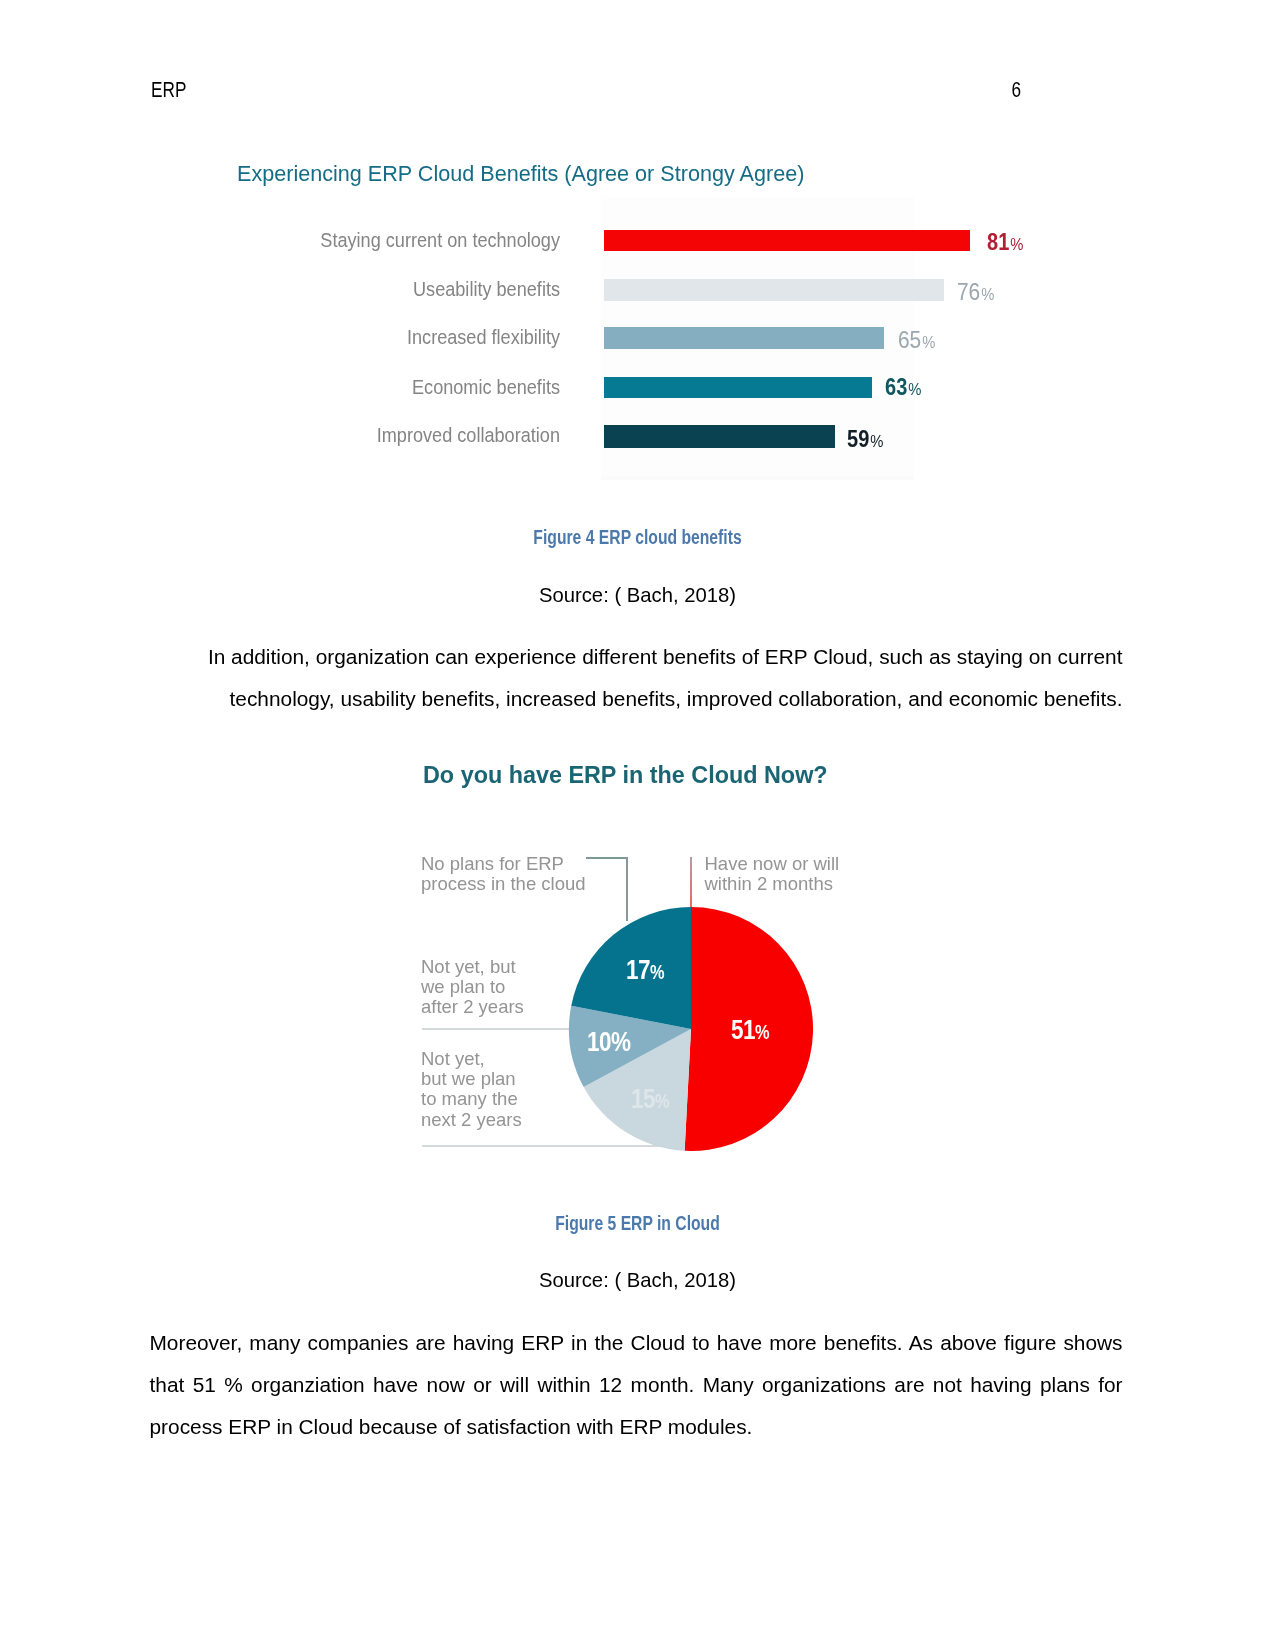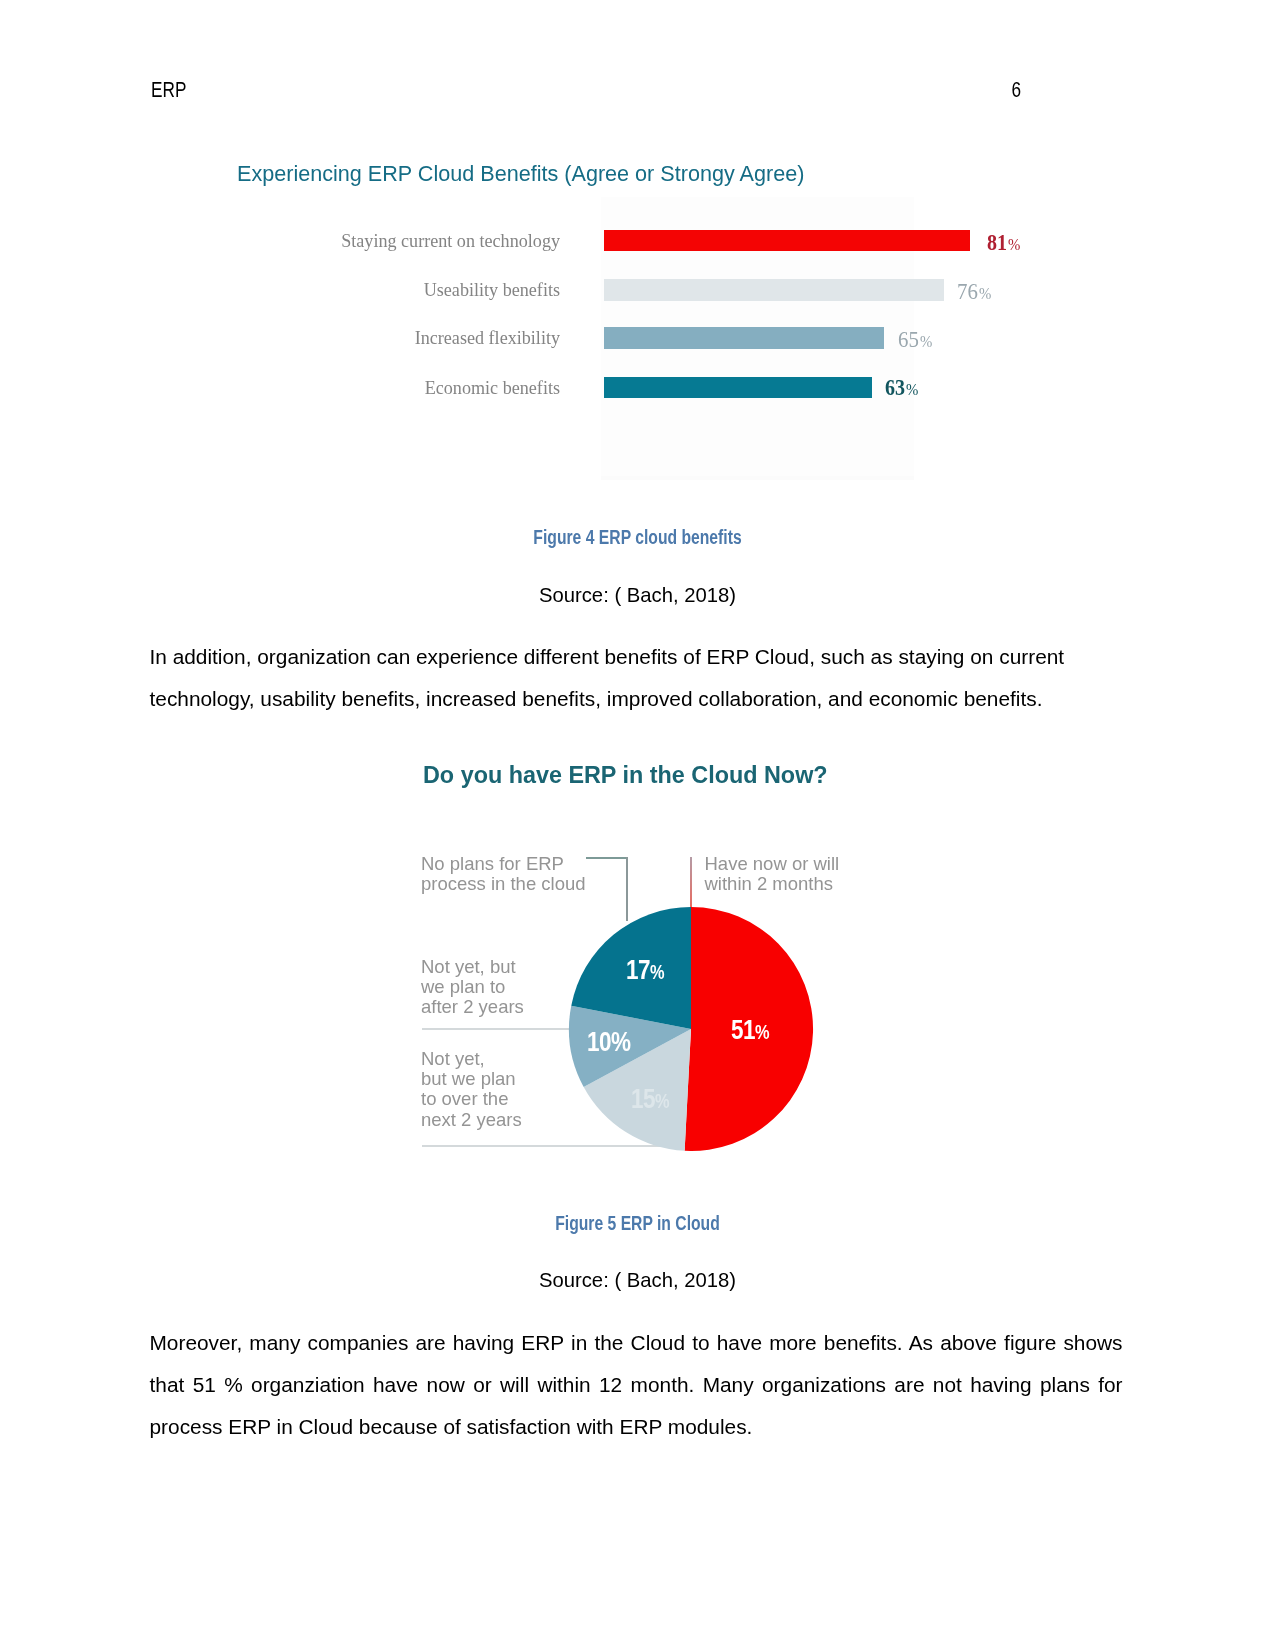--- a/index.html
+++ b/index.html
@@ -36,7 +36,7 @@
      font-weight:normal;font-size:21.6px;line-height:21.6px;}
   .bc-panel{position:absolute;left:364px;top:37px;width:313px;height:279px;background:#fdfdfd;
             border-bottom:4px solid #fbfbfb;}
-  .bc-row{position:absolute;left:0;width:800px;height:21px;font-family:Liberation Serif, serif;}
+  .bc-row{position:absolute;left:0;width:800px;height:21px;}
   .bc-cat{position:absolute;right:477px;top:1px;white-space:nowrap;text-align:right;
      color:#848484;font-size:19.7px;line-height:19.7px;transform:scaleX(.92);transform-origin:100% 0;
      width:330px;}

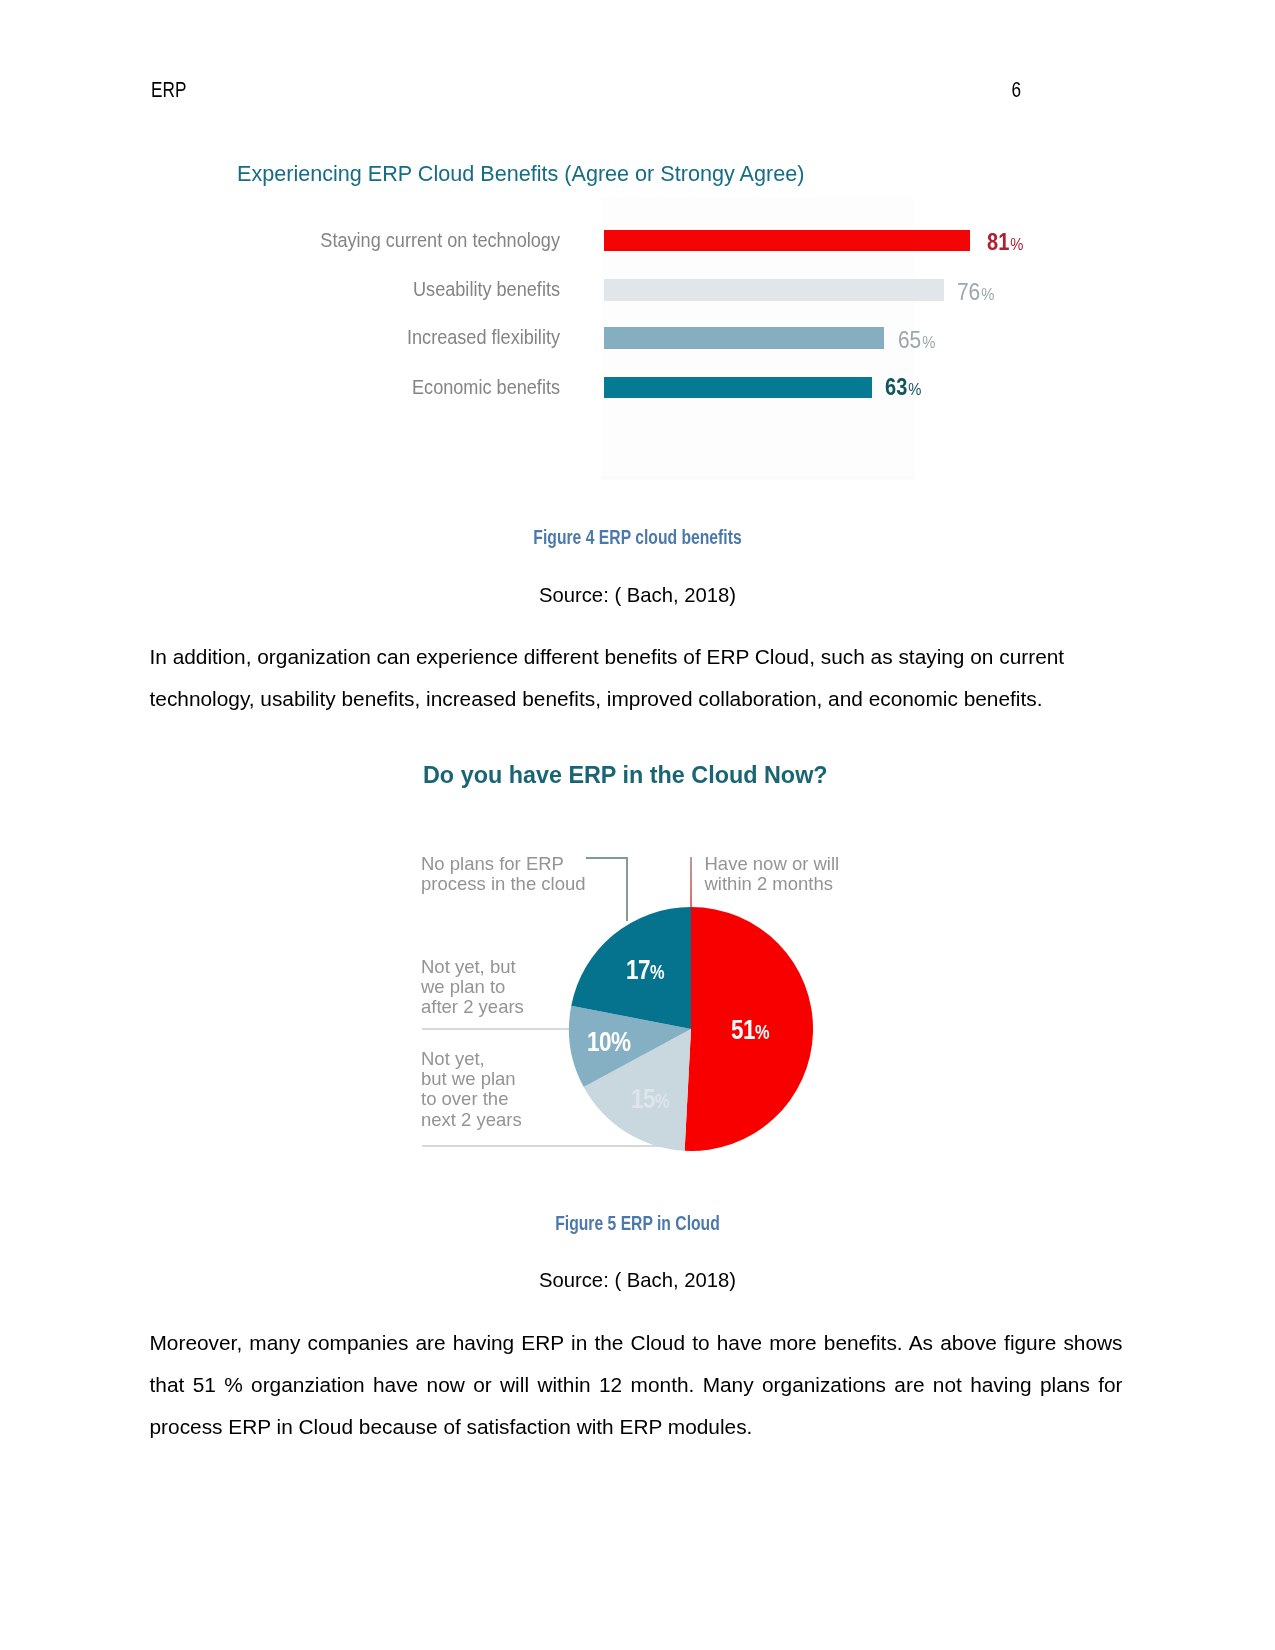--- a/index.html
+++ b/index.html
@@ -108,6 +108,11 @@
       <div class="bc-val" style="left:648px;top:-1px;color:#11555e"><span class="num">63</span><span class="pct">%</span></div>
     </div>
 
+    <div class="bc-row" style="top:265px">
+      <div class="bc-cat">Improved collaboration</div>
+      <div class="bc-bar" style="width:231px;height:22.5px;background:#0b4252"></div>
+      <div class="bc-val" style="left:609.5px;top:3px;color:#121f26"><span class="num">59</span><span class="pct">%</span></div>
+    </div>
   </div>
 
   <div class="abs figcap fig4cap">Figure 4 ERP cloud benefits</div>

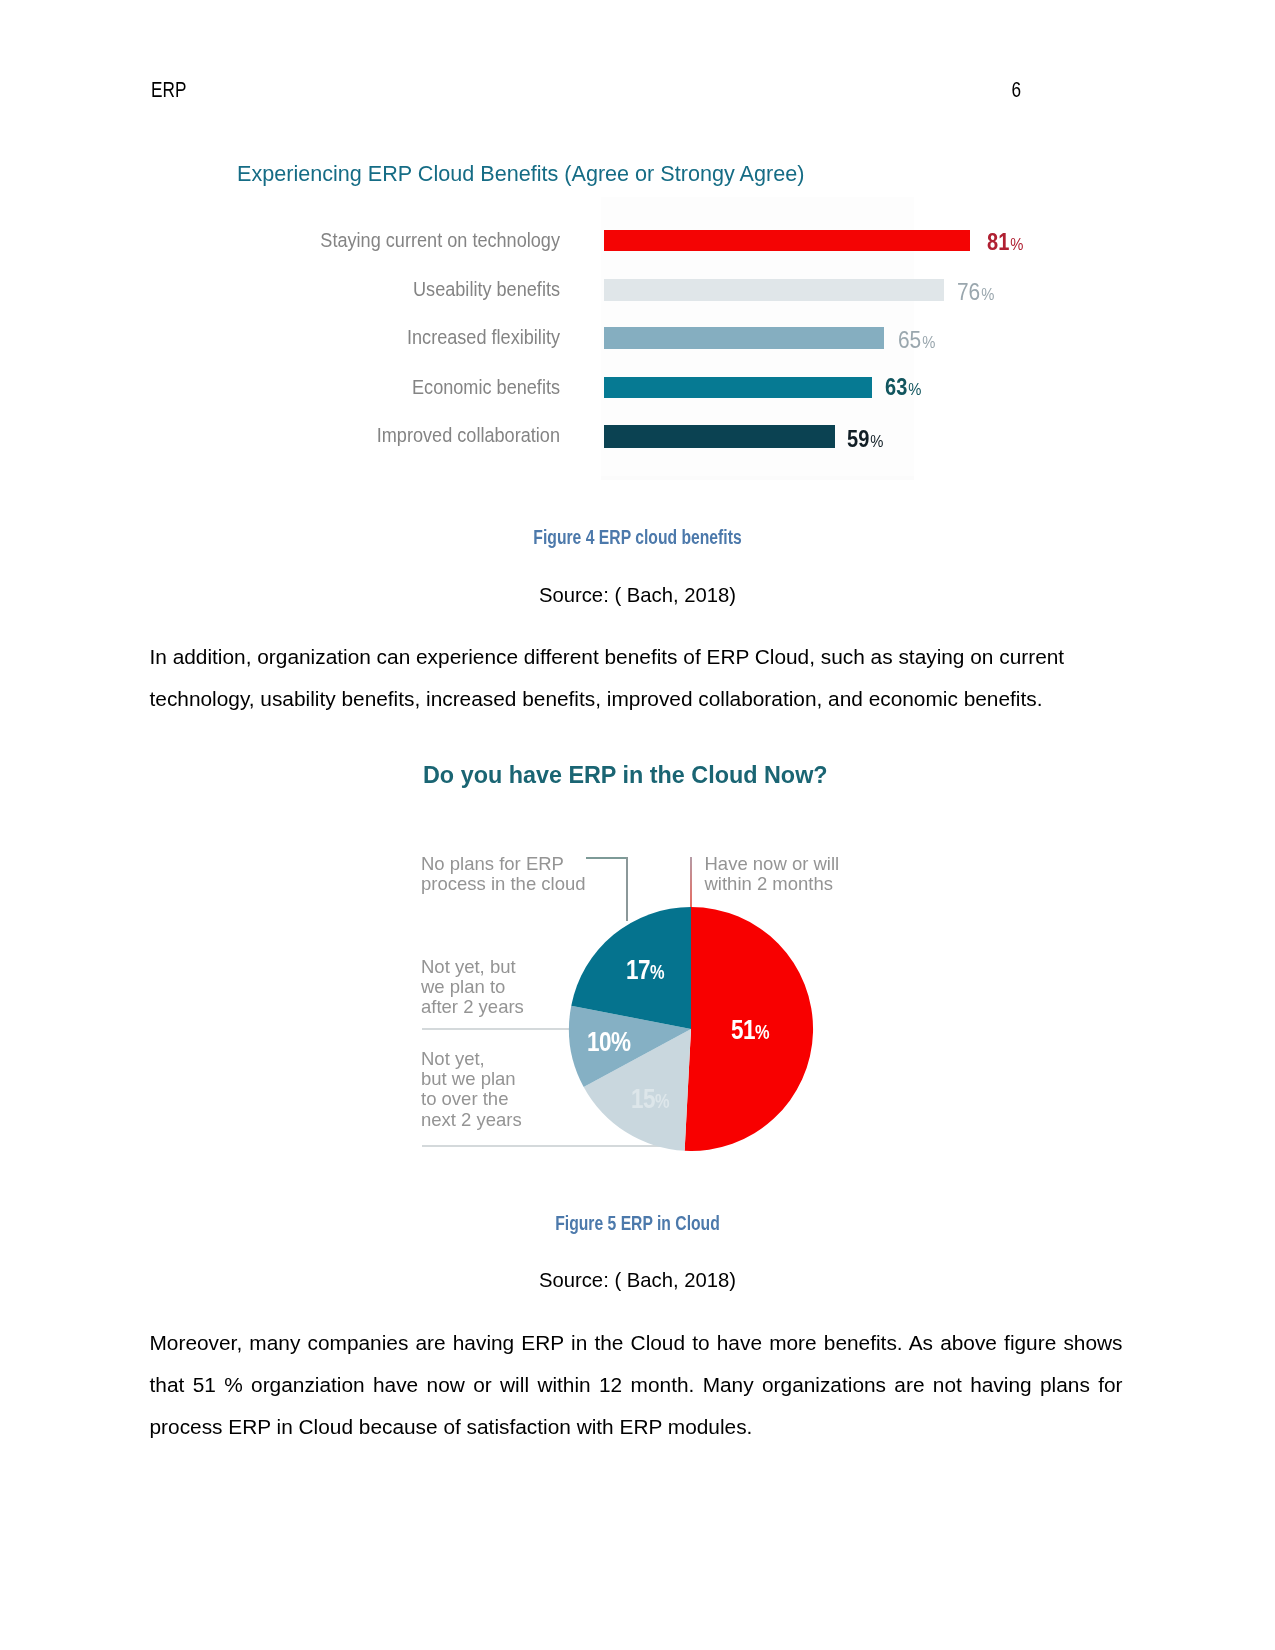--- a/index.html
+++ b/index.html
@@ -17,7 +17,7 @@
   
   .para{margin:0;left:149.5px;width:973px;font-size:20.85px;line-height:42.1px;color:#000;
         text-align:justify;text-justify:inter-word;}
-  .para1{top:636px;text-align:left;}
+  .para1{top:636px;text-align:right;}
   .para2{top:1322px;}
 
   

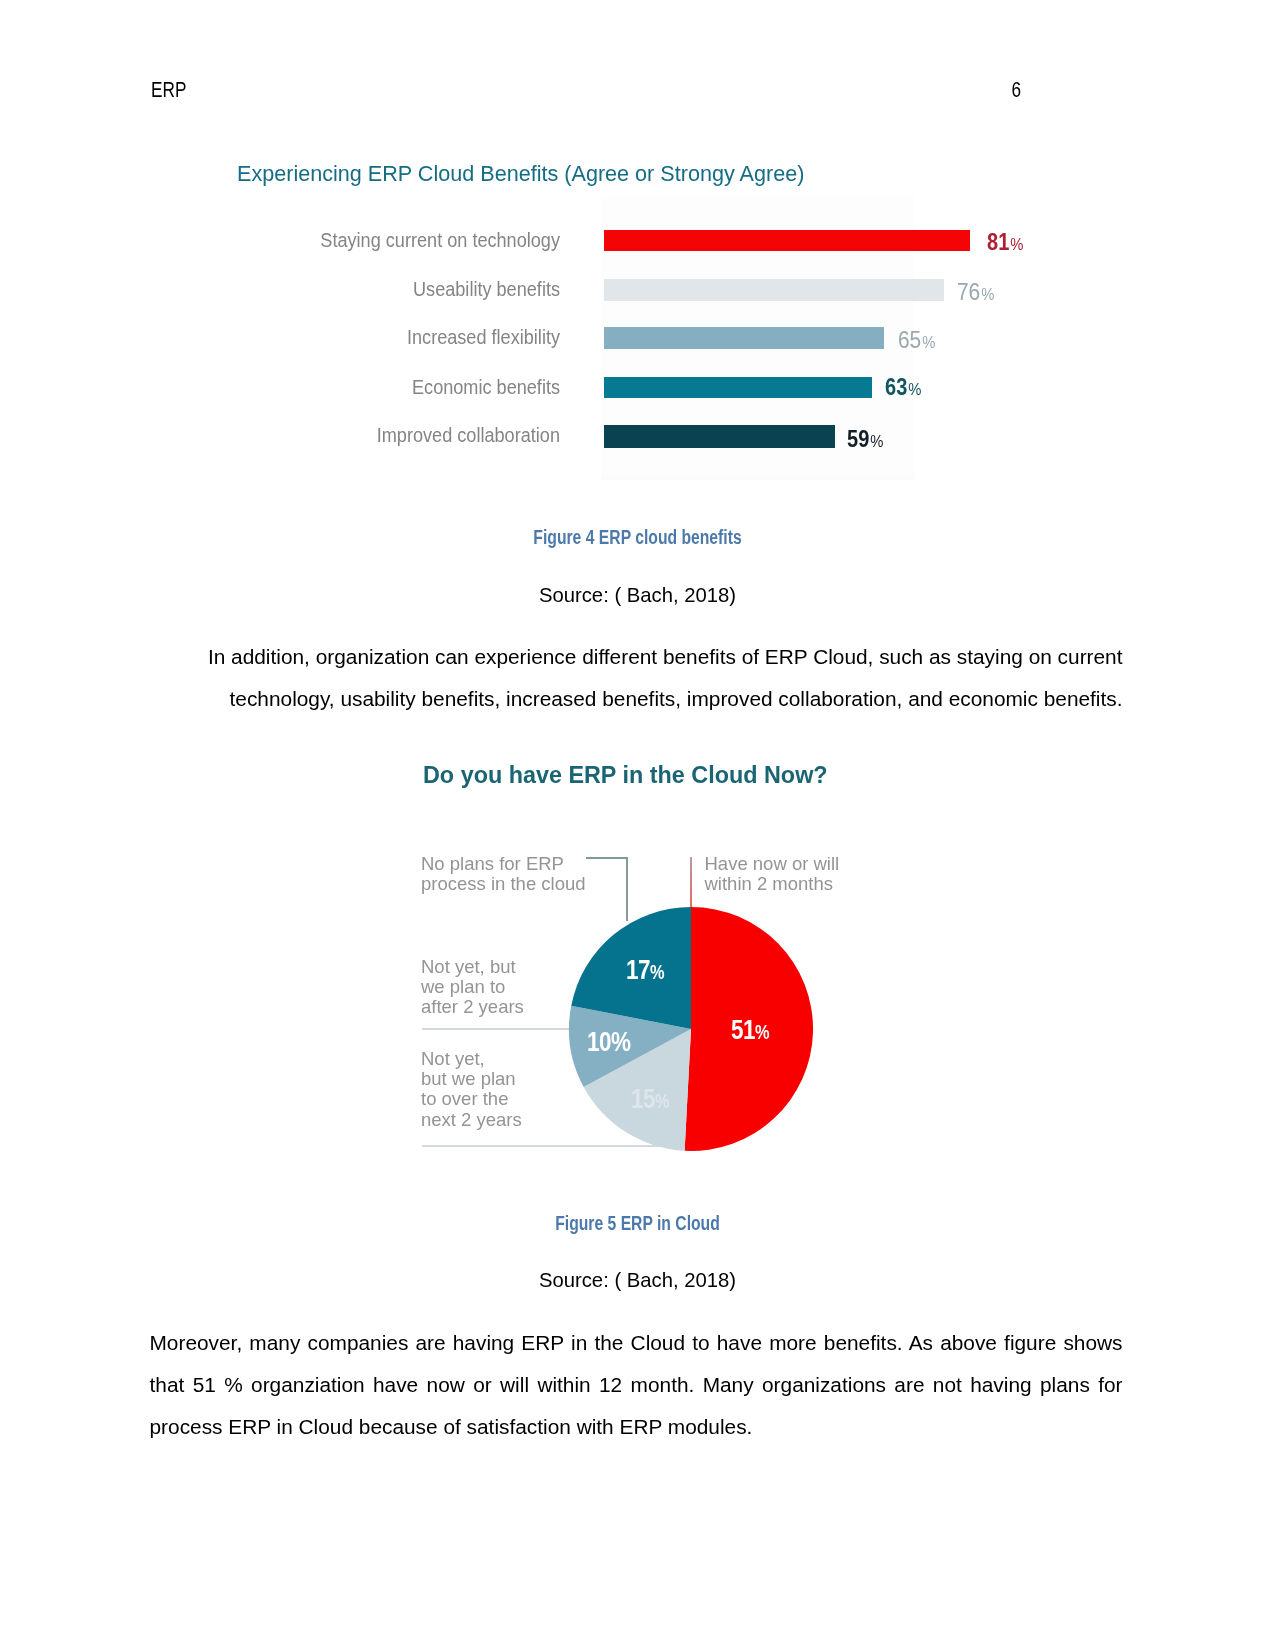--- a/index.html
+++ b/index.html
@@ -148,7 +148,7 @@
     <div class="pc-leg pc-leg-next2">
       <div>Not yet,</div>
       <div>but we plan</div>
-      <div>to over the</div>
+      <div>to many the</div>
       <div>next 2 years</div>
     </div>
 

